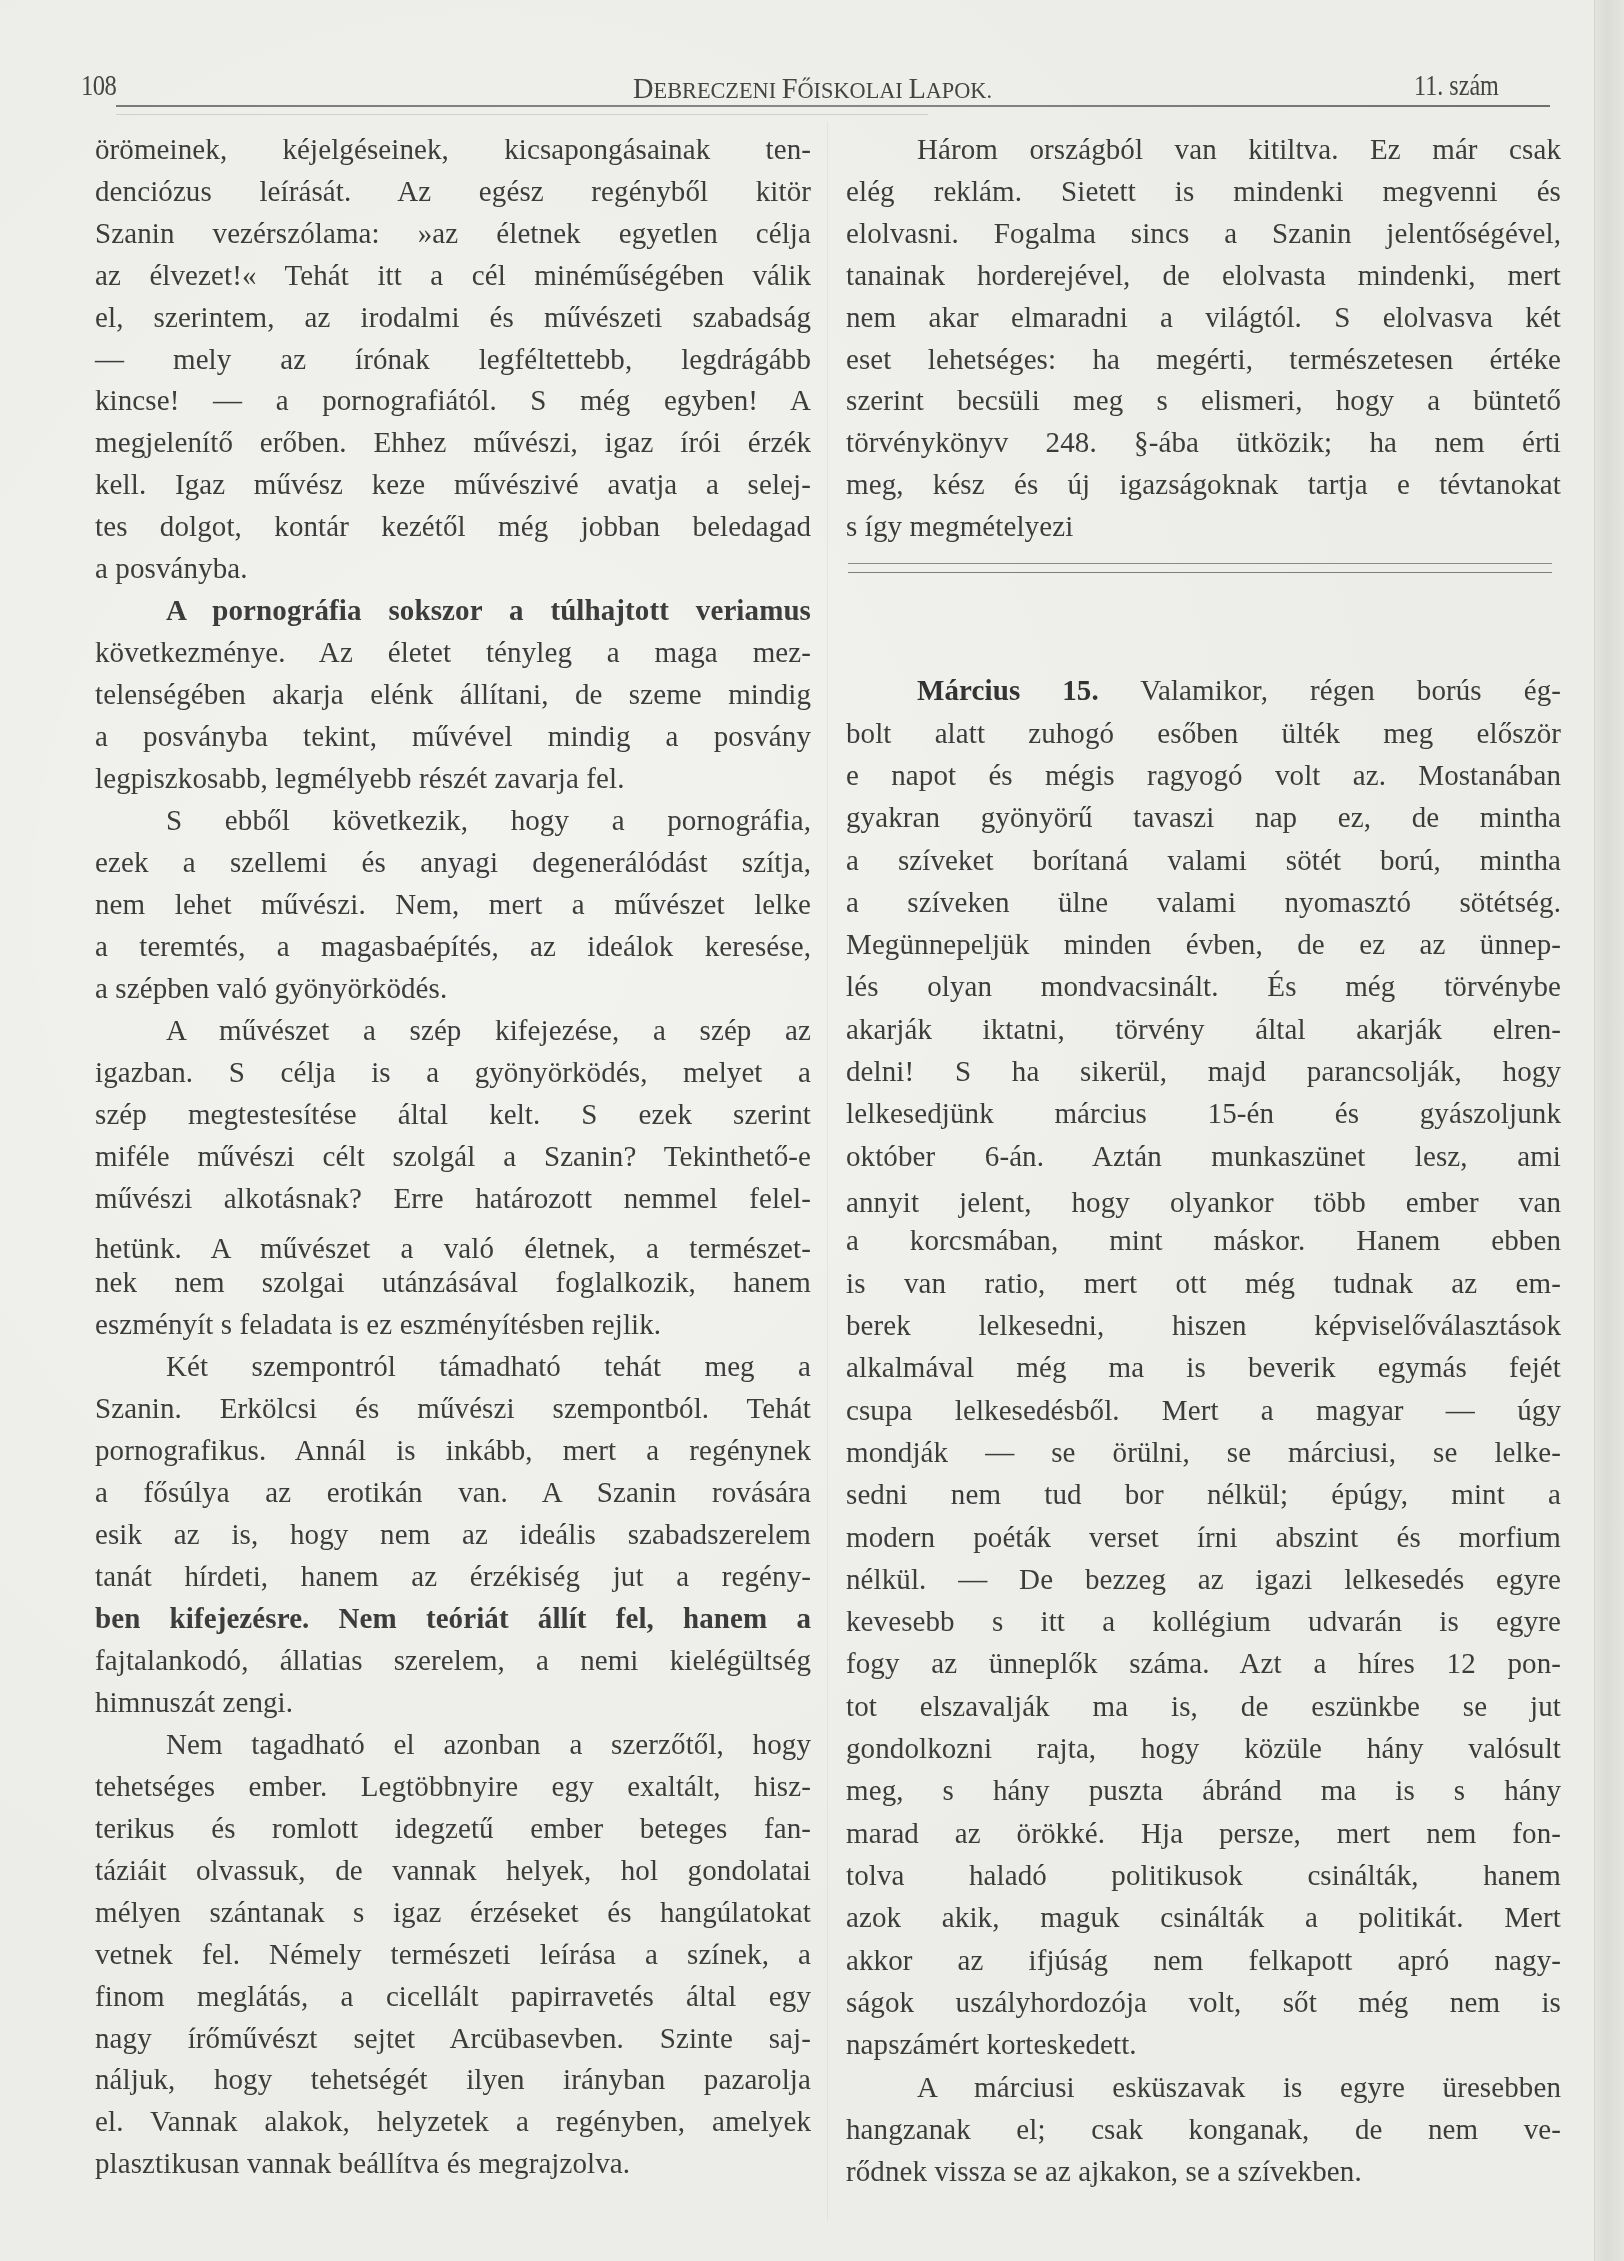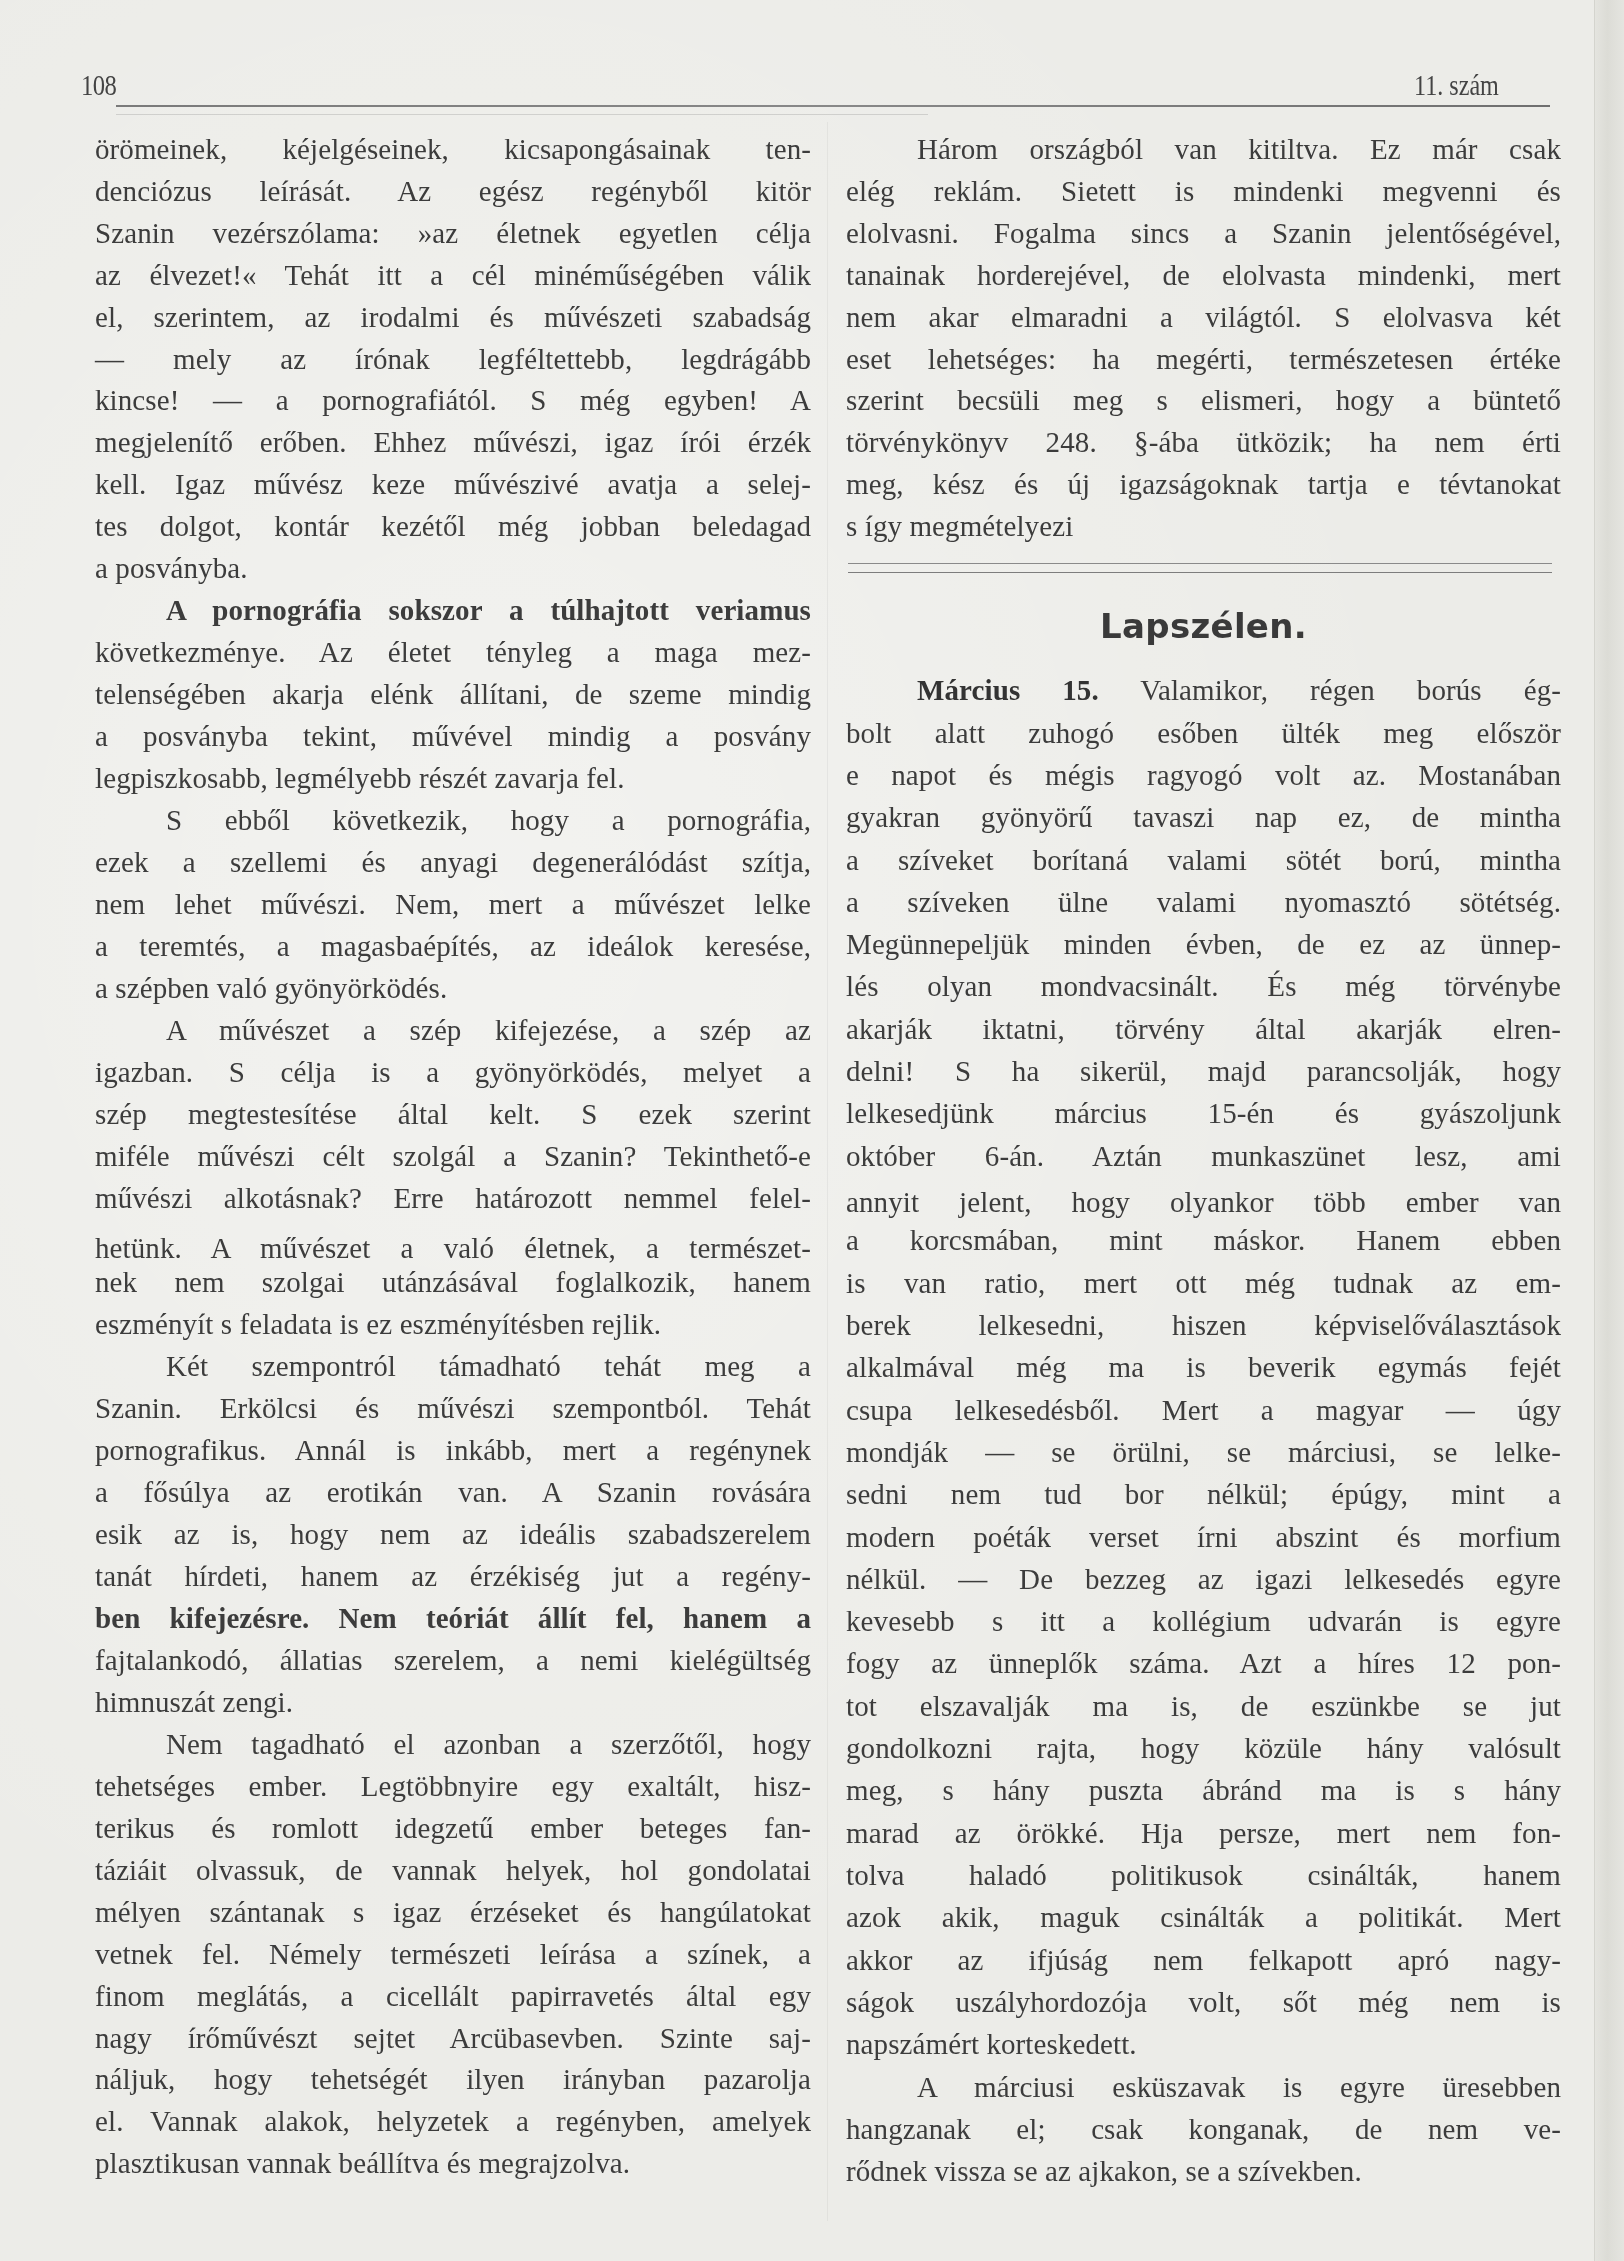--- a/index.html
+++ b/index.html
@@ -86,6 +86,9 @@
   <div class="right-edge"></div>
 
   <div class="page-number">108</div>
+  <div class="journal-title">
+    <span class="sc-big">D</span><span>EBRECZENI </span><span class="sc-big">F</span><span>ŐISKOLAI </span><span class="sc-big">L</span><span>APOK.</span>
+  </div>
   <div class="issue-number">11. szám</div>
   <div class="header-rule"></div>
   <div class="header-rule-thin"></div>

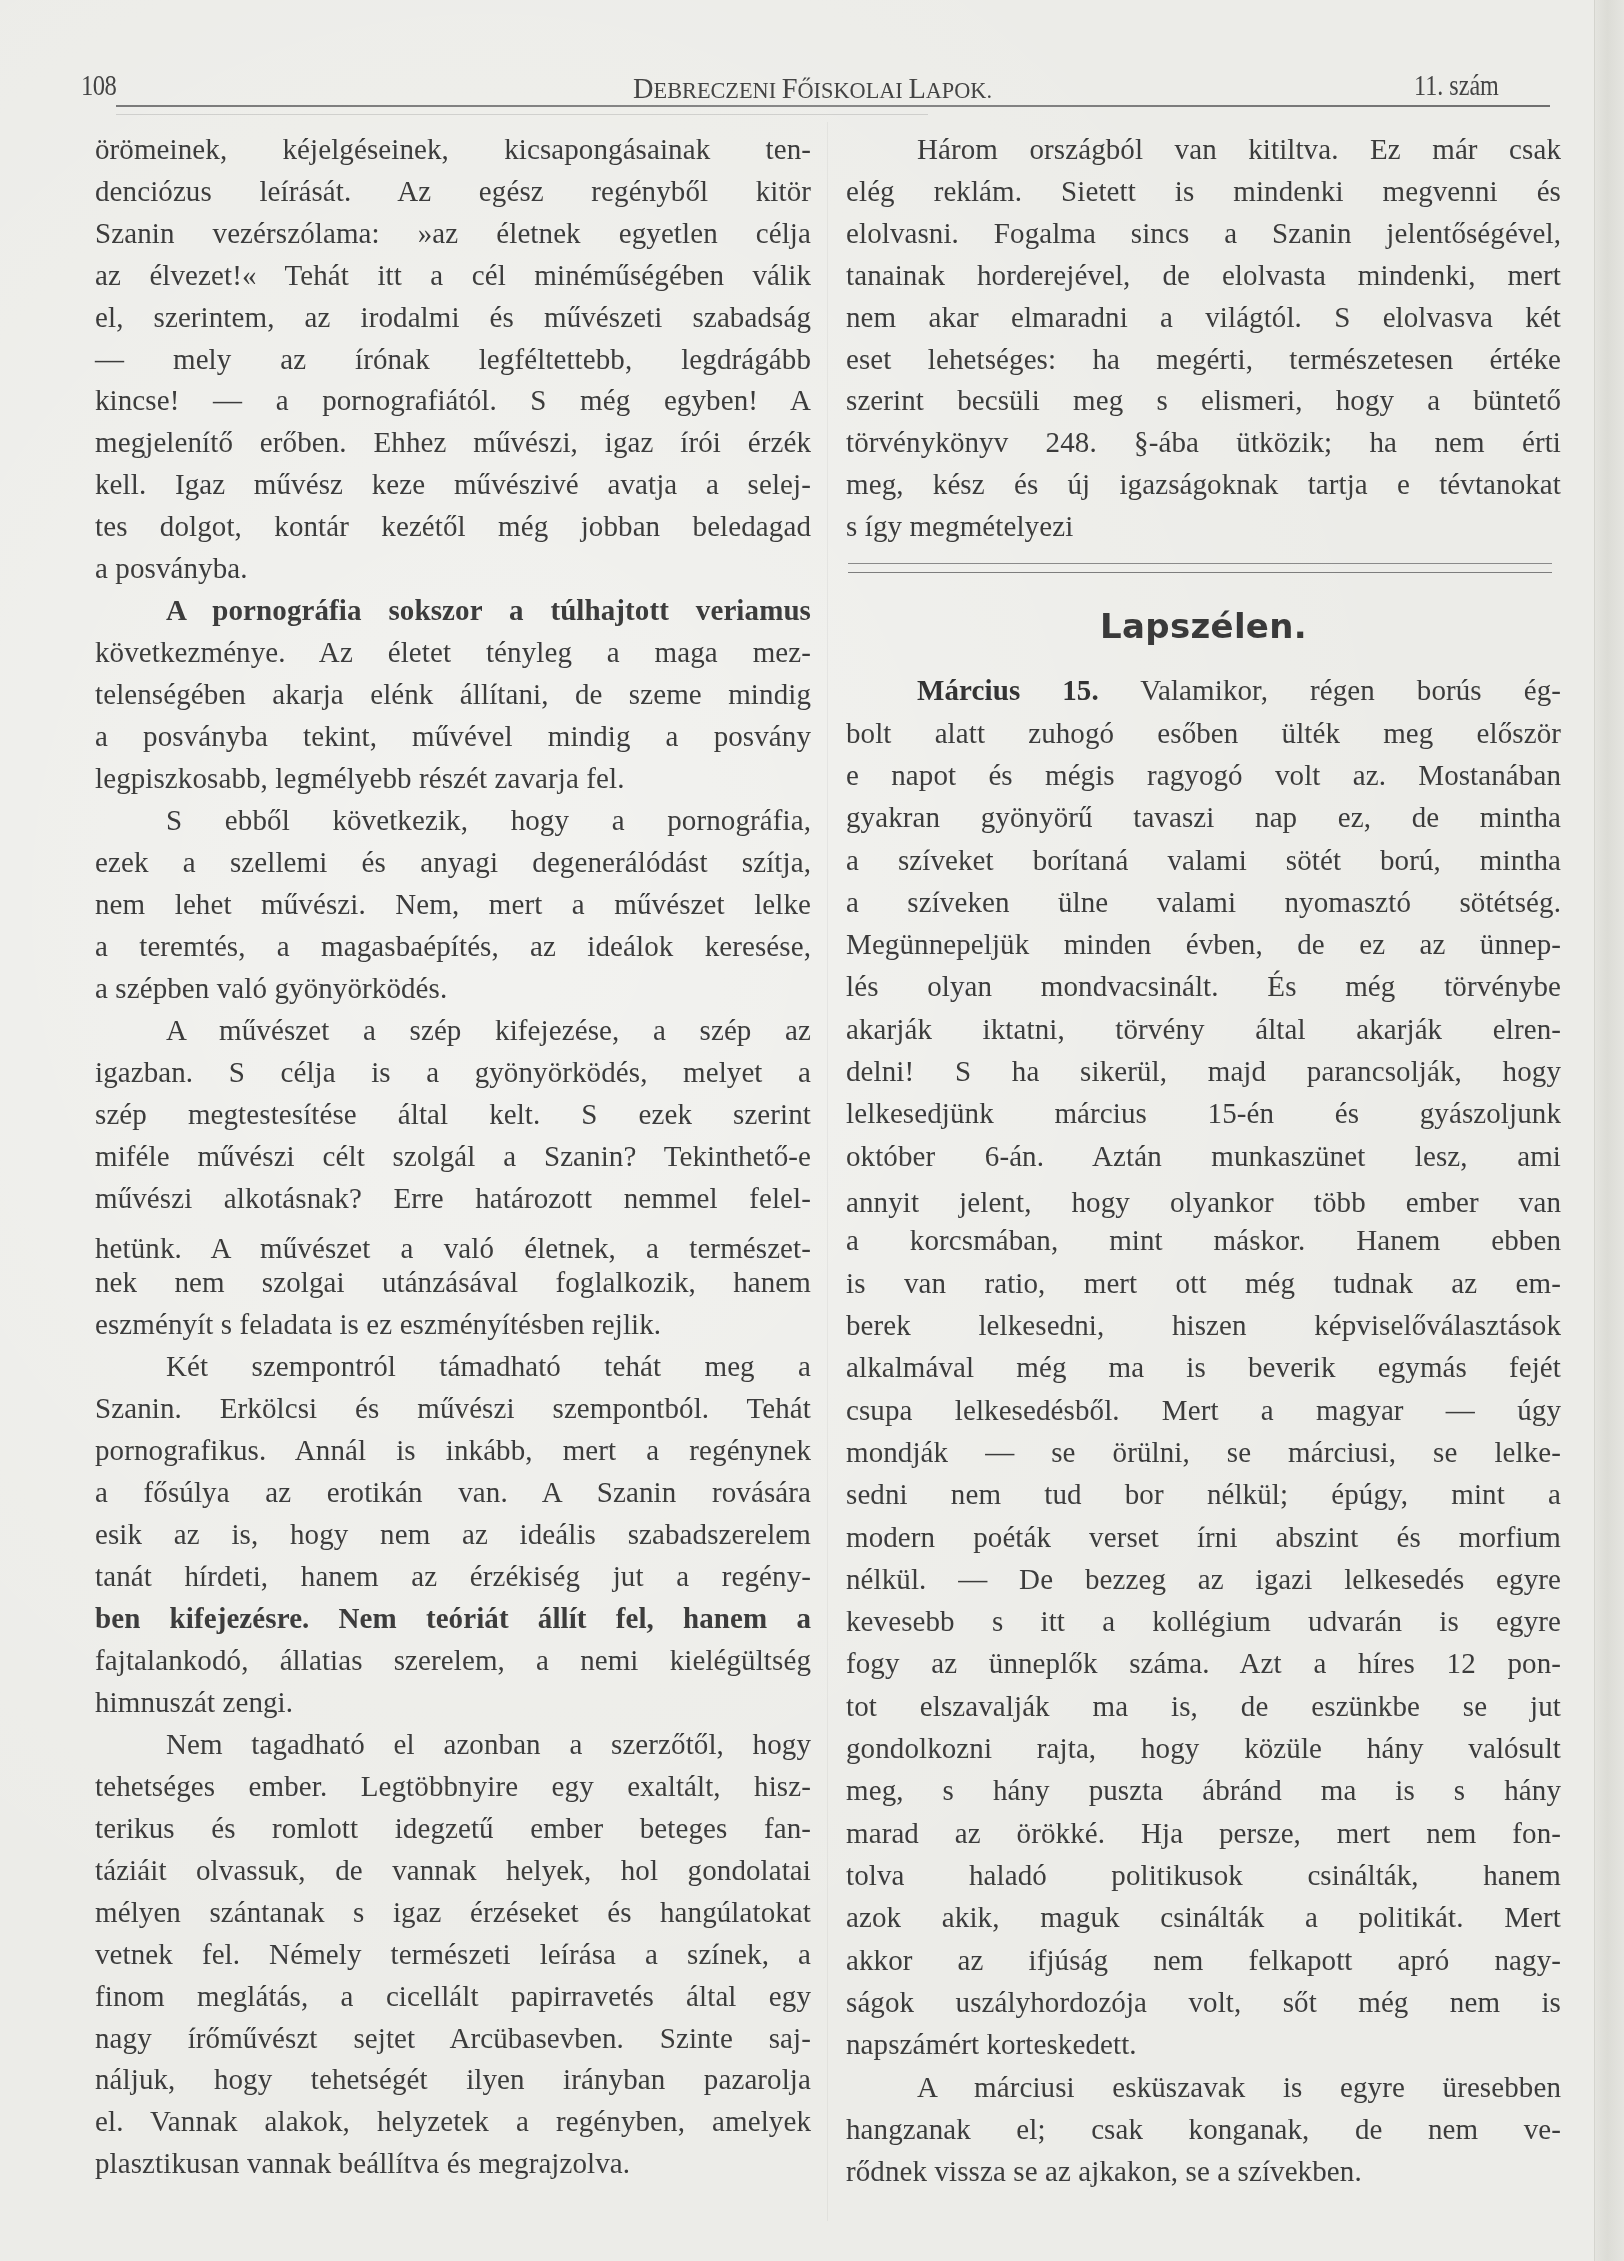--- a/index.html
+++ b/index.html
@@ -198,7 +198,6 @@
 
   <div class="section-rule-a"></div>
   <div class="section-rule-b"></div>
-  <div class="section-title">Lapszélen.</div>
 </div>
 
 

